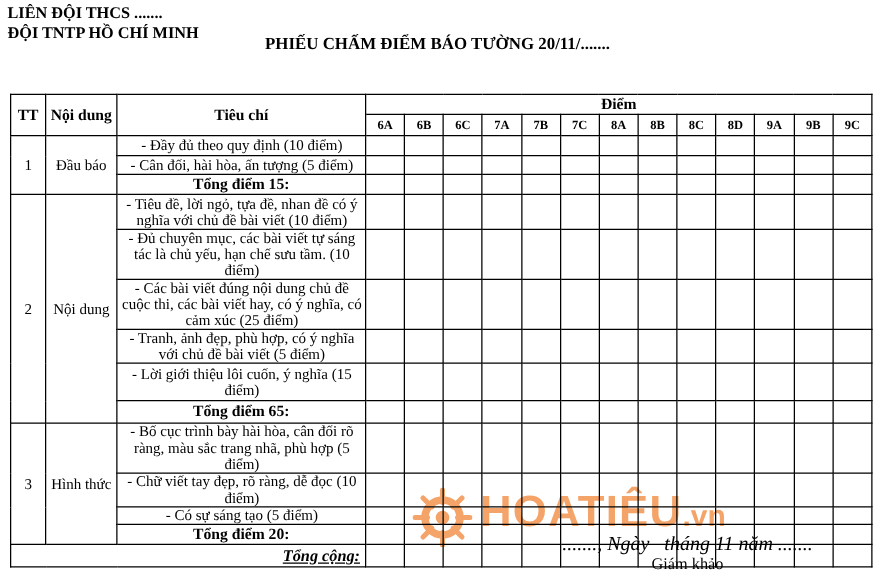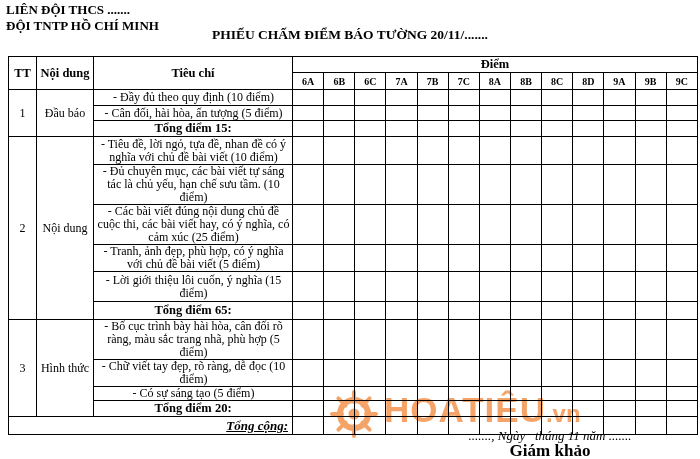--- a/index.html
+++ b/index.html
@@ -12,7 +12,7 @@
   .doc-title{font-weight:bold;font-size:13.5px;line-height:16px;}
   .doc-subtitle{font-weight:bold;font-size:12.5px;line-height:15px;}
   table.score-table{
-    position:absolute;top:56px;left:8px;width:690px;z-index:2;
+    position:absolute;top:75px;left:8px;width:690px;z-index:2;
     border-collapse:collapse;table-layout:fixed;background:transparent;
   }
   .score-table td,.score-table th{

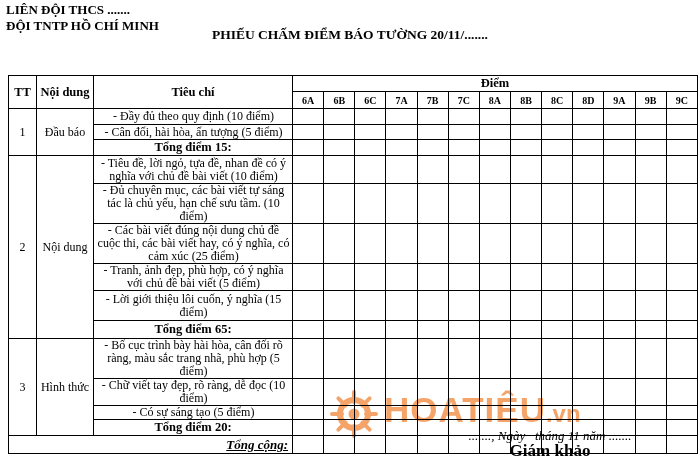--- a/index.html
+++ b/index.html
@@ -36,7 +36,7 @@
   .wm-brand{font-size:35px;letter-spacing:1px;}
   .wm-tld{font-size:24px;}
   .footer{position:absolute;top:428px;left:410px;width:280px;text-align:center;z-index:3;}
-  .date-line{font-style:italic;font-size:13px;line-height:15px;}
+  .date-line{font-style:italic;font-size:16px;line-height:15px;}
   .signer{font-weight:bold;font-size:17px;line-height:15px;text-align:center;}
 </style>
 </head>

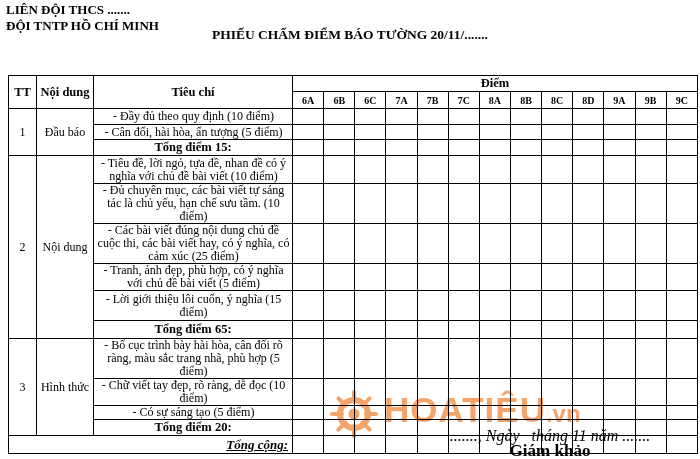--- a/index.html
+++ b/index.html
@@ -37,7 +37,7 @@
   .wm-tld{font-size:24px;}
   .footer{position:absolute;top:428px;left:410px;width:280px;text-align:center;z-index:3;}
   .date-line{font-style:italic;font-size:16px;line-height:15px;}
-  .signer{font-weight:bold;font-size:17px;line-height:15px;text-align:center;}
+  .signer{font-weight:normal;font-size:13px;line-height:15px;text-align:center;}
 </style>
 </head>
 <body>

